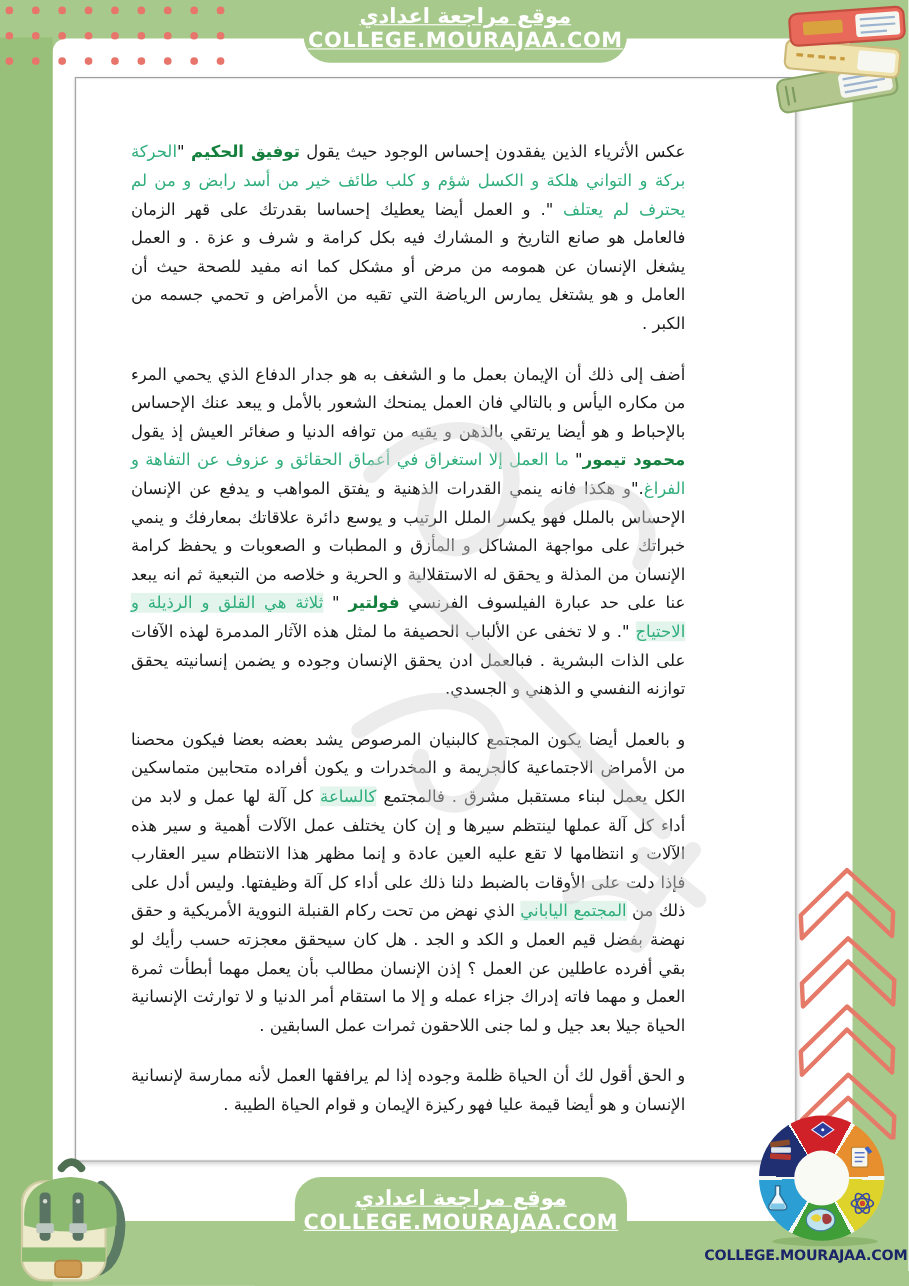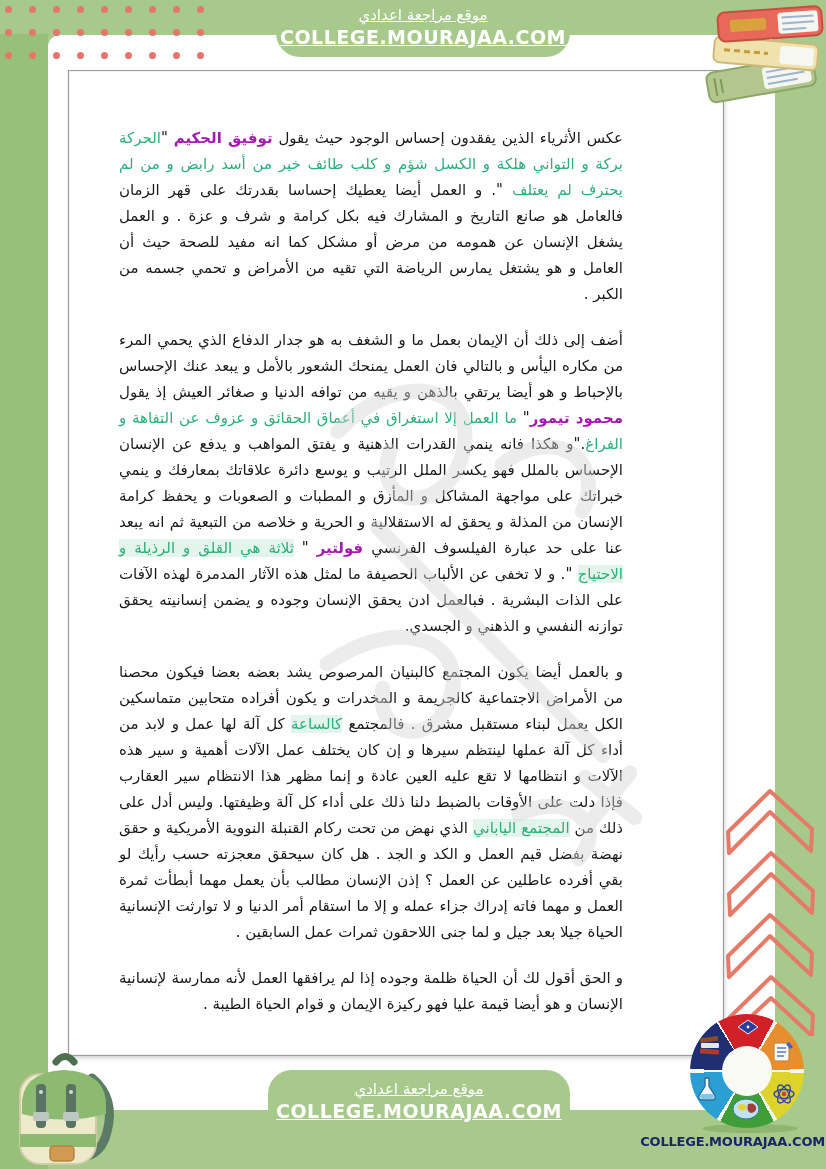--- a/index.html
+++ b/index.html
@@ -15,7 +15,7 @@
   
   .header-bubble{position:absolute;left:276px;top:0;width:294px;height:57px;background:#a7ca8c;border-radius:0 0 24px 24px;z-index:4;}
   .header-text{position:absolute;left:256px;top:6px;width:334px;text-align:center;z-index:5;color:#ffffff;}
-  .site-name{font-size:15px;font-weight:normal;text-decoration:underline;line-height:19px;}
+  .site-name{font-size:19px;font-weight:bold;text-decoration:underline;line-height:19px;}
   .site-url{font-size:19px;font-weight:bold;text-decoration:underline;letter-spacing:.5px;line-height:24px;}
 
   

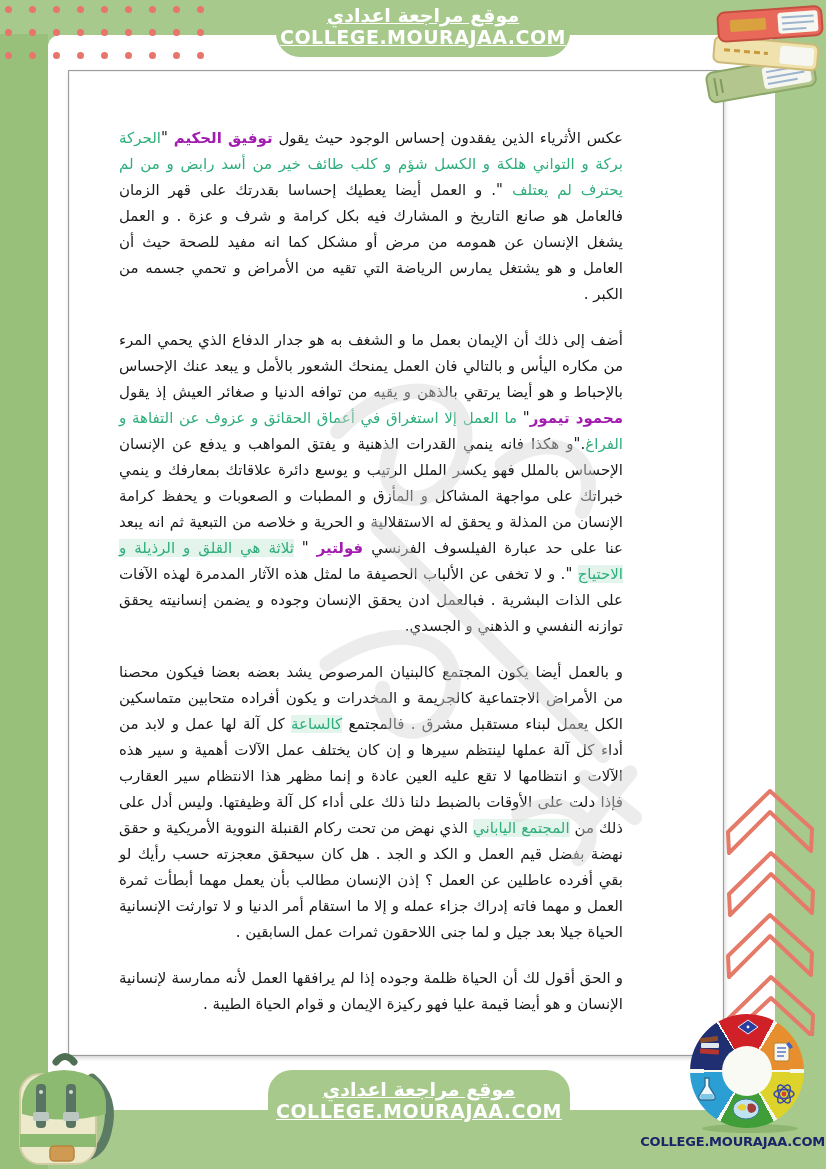--- a/index.html
+++ b/index.html
@@ -26,7 +26,7 @@
   .page{position:absolute;left:68px;top:70px;width:654px;height:984px;background:#fff;border:1px solid #9d9d9d;box-shadow:1px 2px 4px rgba(0,0,0,.18), inset 0 0 0 1px #f2f2f2;z-index:2;}
   .article{position:absolute;top:54px;right:100px;width:504px;direction:rtl;text-align:justify;color:#1a1a1a;font-size:15px;line-height:26px;}
   .article p{margin:0 0 20px 0;}
-  .seg-a{color:#a21caf;font-weight:bold;}
+  .seg-a{color:#15803d;font-weight:bold;}
   .seg-q{color:#2fae7c;}
   .seg-h{color:#2fae7c;background:#e3f4ec;}
 

